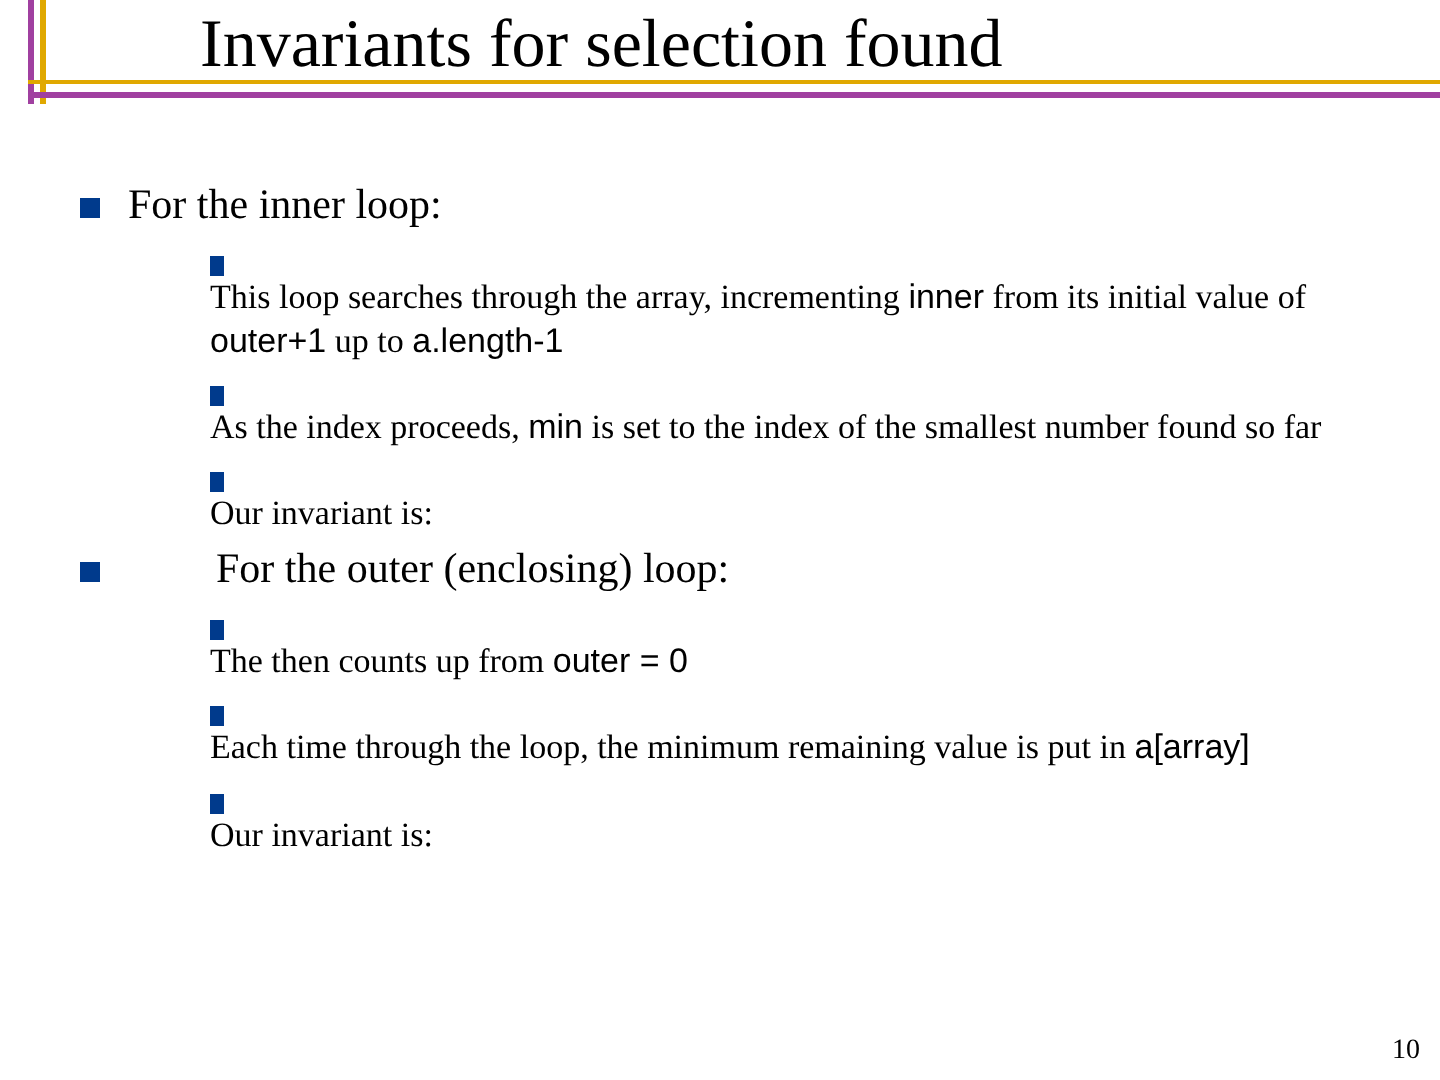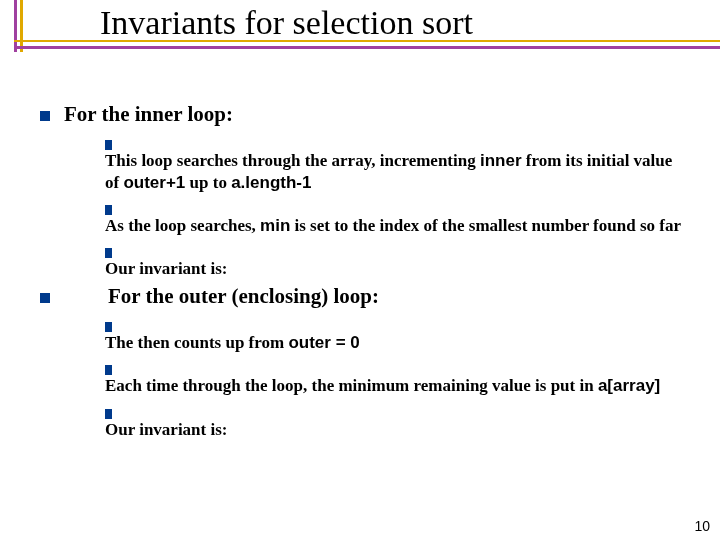--- a/index.html
+++ b/index.html
@@ -53,7 +53,7 @@
     <div class="h1"></div>
 </div>
 
-<div class="title">Invariants for selection sort</div>
+<div class="title">Invariants for selection found</div>
 
 <div class="content">
 

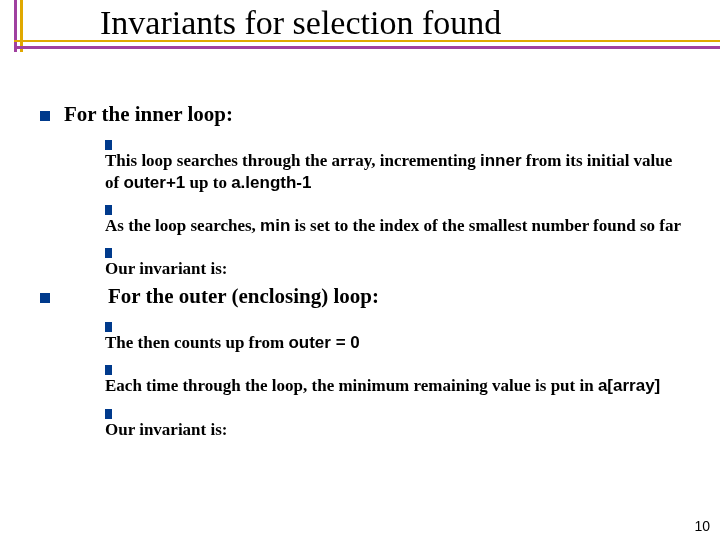--- a/index.html
+++ b/index.html
@@ -24,9 +24,8 @@
     font-size:34px;
   }
   .content{
-    position:absolute;left:40px;top:96px;right:30px;
+    position:absolute;left:40px;top:84px;right:30px;
     font-size:18px;
-    font-weight:bold;
   }
   .lvl1{display:flex;margin:6px 0 6px 0;font-size:21px;}
   .lvl2{display:flex;margin:4px 0 4px 65px;font-size:17px;line-height:1.3;flex-direction:column;}

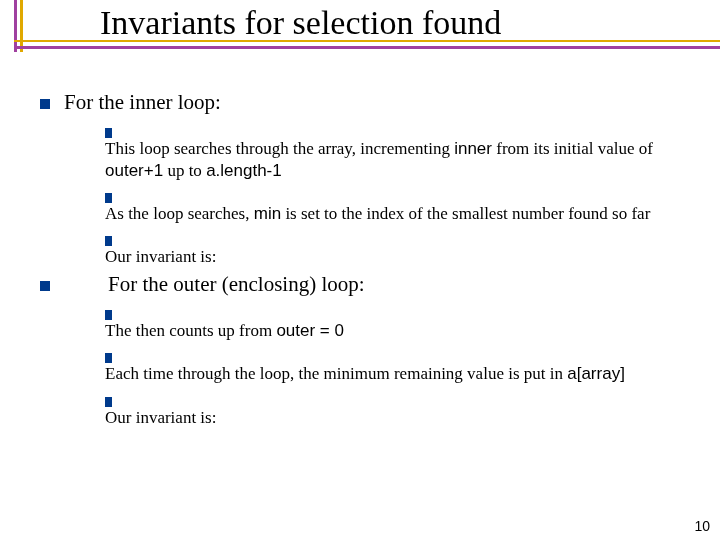--- a/index.html
+++ b/index.html
@@ -71,7 +71,7 @@
   <div class="lvl2">
     <div class="bul"></div>
     <div class="txt">
-      <span>As the loop searches, </span><span class="code">min</span><span> is set to the index of the smallest number found so far</span>
+      <span>As the index proceeds, </span><span class="code">min</span><span> is set to the index of the smallest number found so far</span>
     </div>
   </div>
 

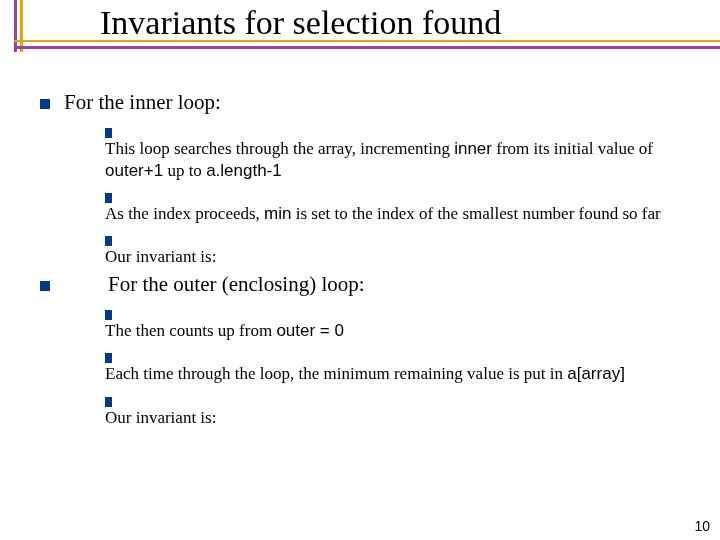--- a/index.html
+++ b/index.html
@@ -39,7 +39,7 @@
   .code{font-family:Arial,Helvetica,sans-serif;}
   .pagenum{
     position:absolute;right:10px;bottom:6px;
-    font-size:14px;font-family:Liberation Sans, sans-serif;
+    font-size:14px;font-family:Liberation Serif, serif;
   }
 </style>
 </head>

